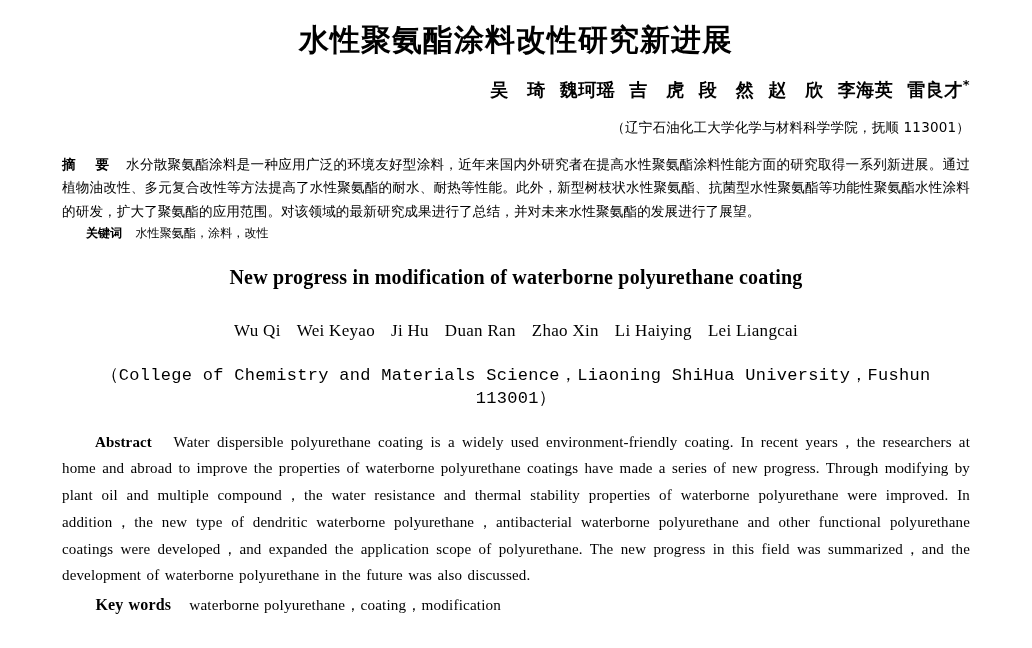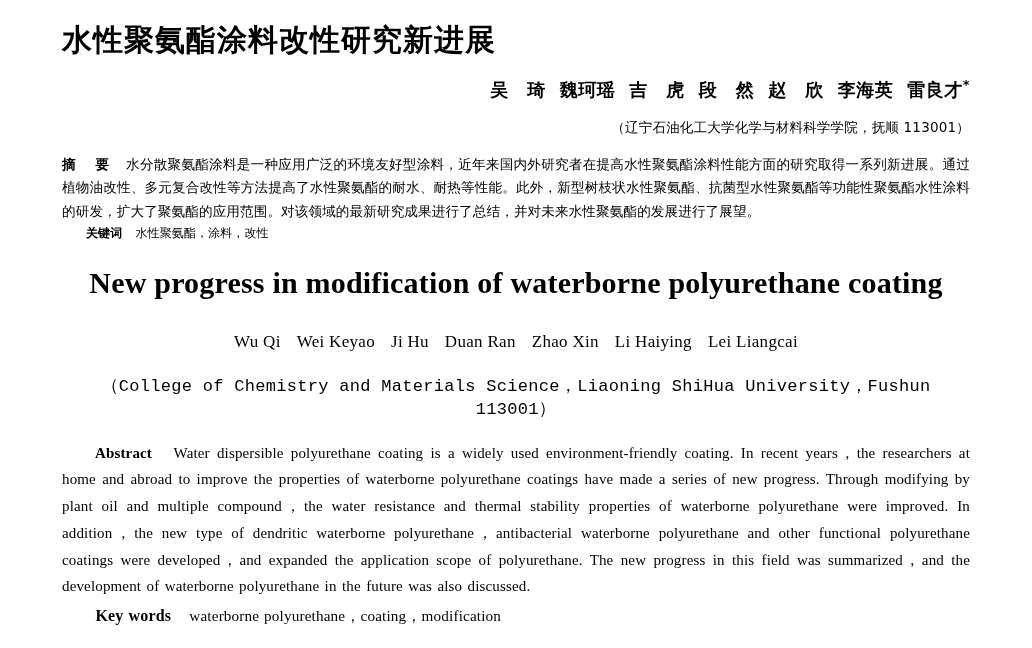--- a/index.html
+++ b/index.html
@@ -22,6 +22,7 @@
     position: relative;
   }
   .cn-title {
+    text-align: center;
     font-family: Liberation Serif, serif;
     font-weight: bold;
     font-size: 30px;

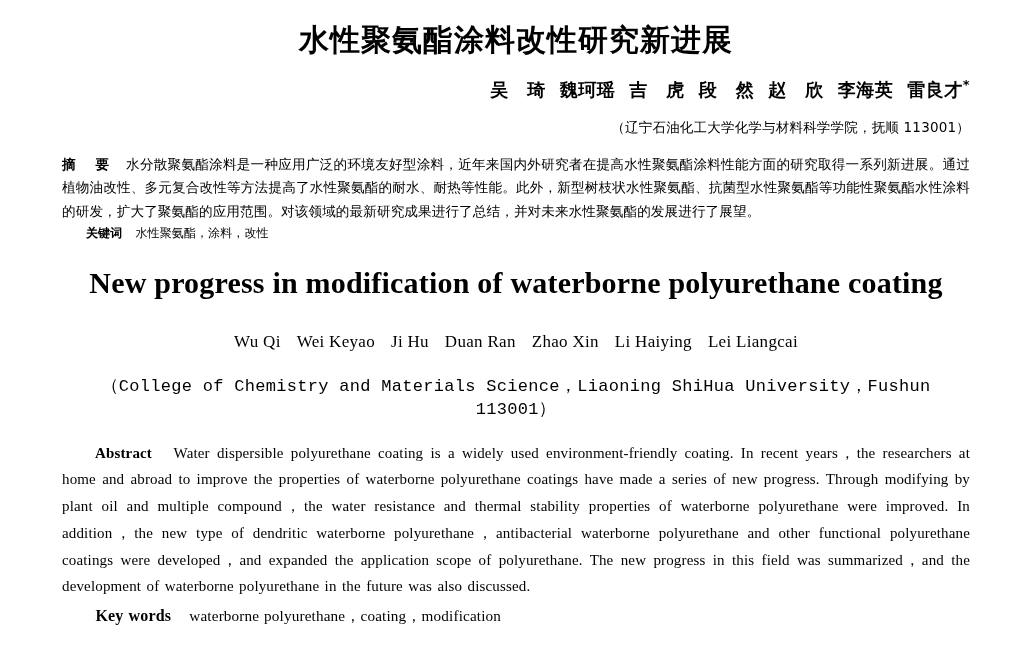--- a/index.html
+++ b/index.html
@@ -85,7 +85,7 @@
     text-align: center;
     font-family: "Liberation Serif", serif;
     font-weight: bold;
-    font-size: 30px;
+    font-size: 20px;
     margin-top: 22px;
     letter-spacing: 0.2px;
   }

